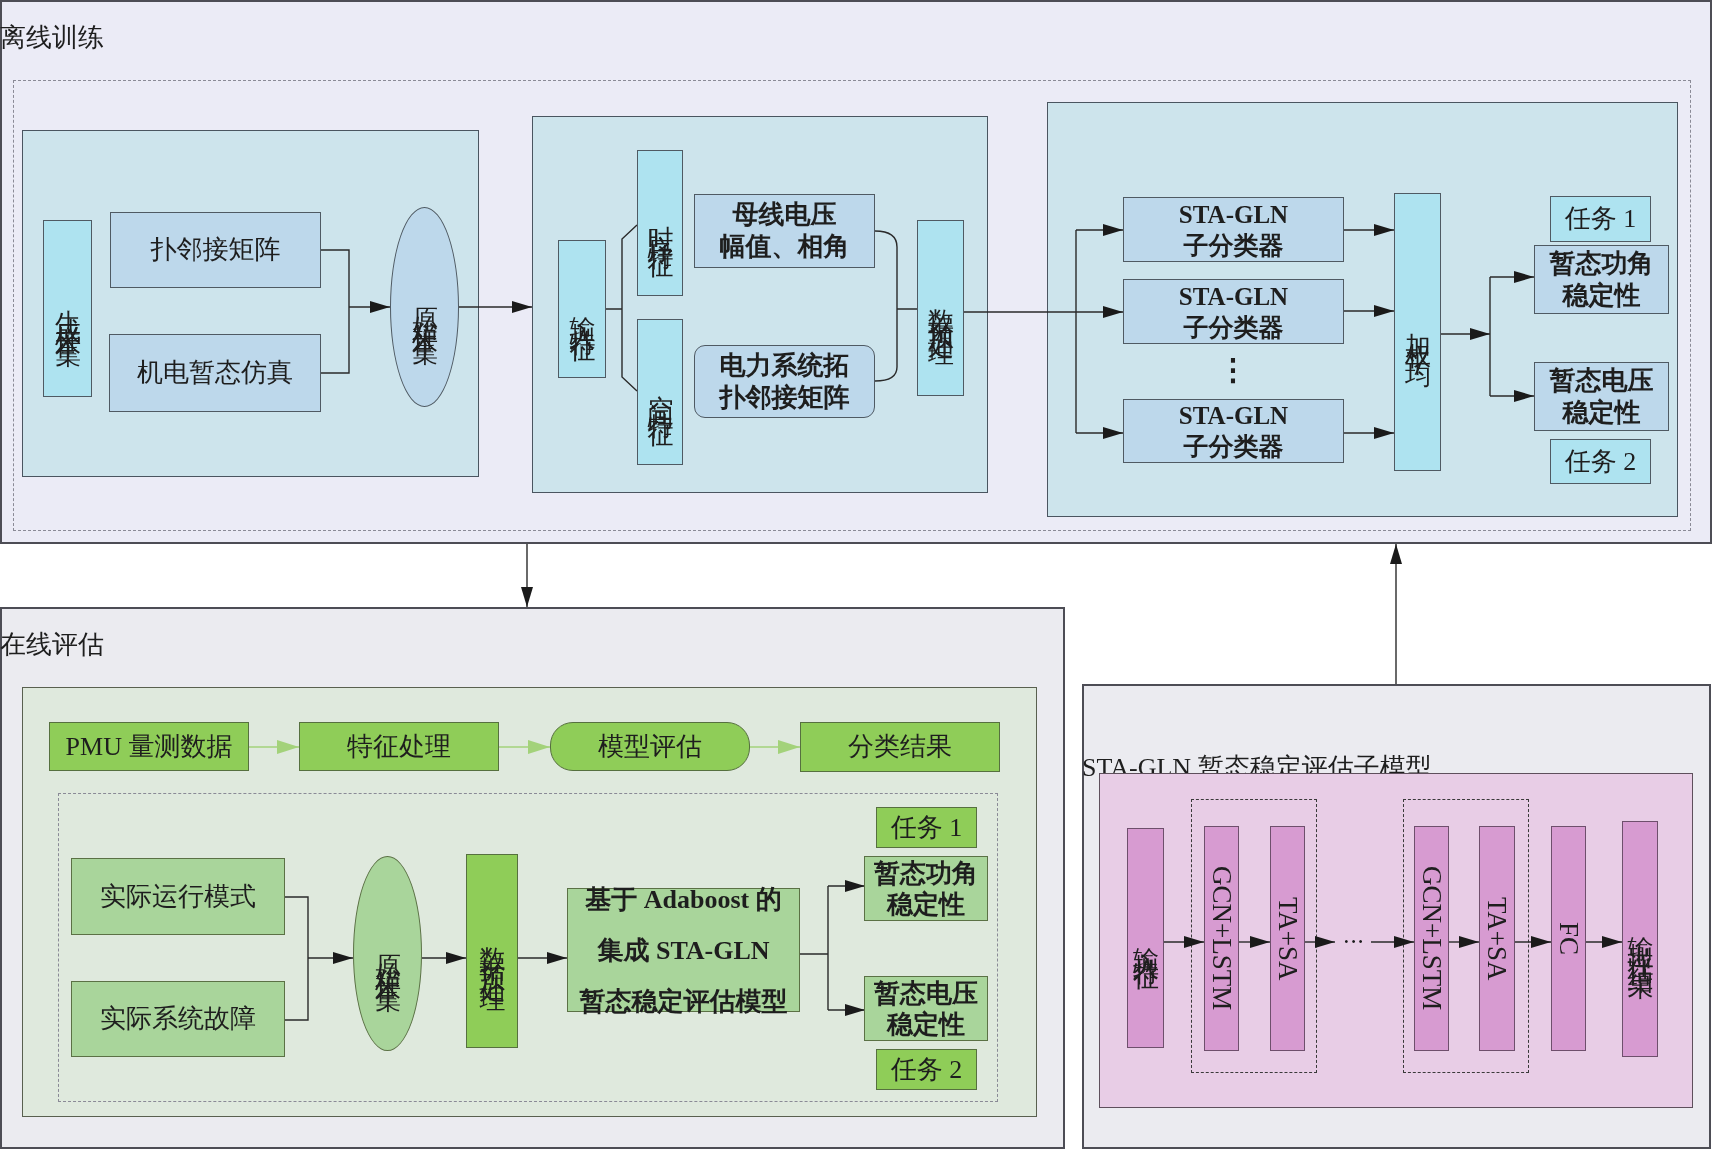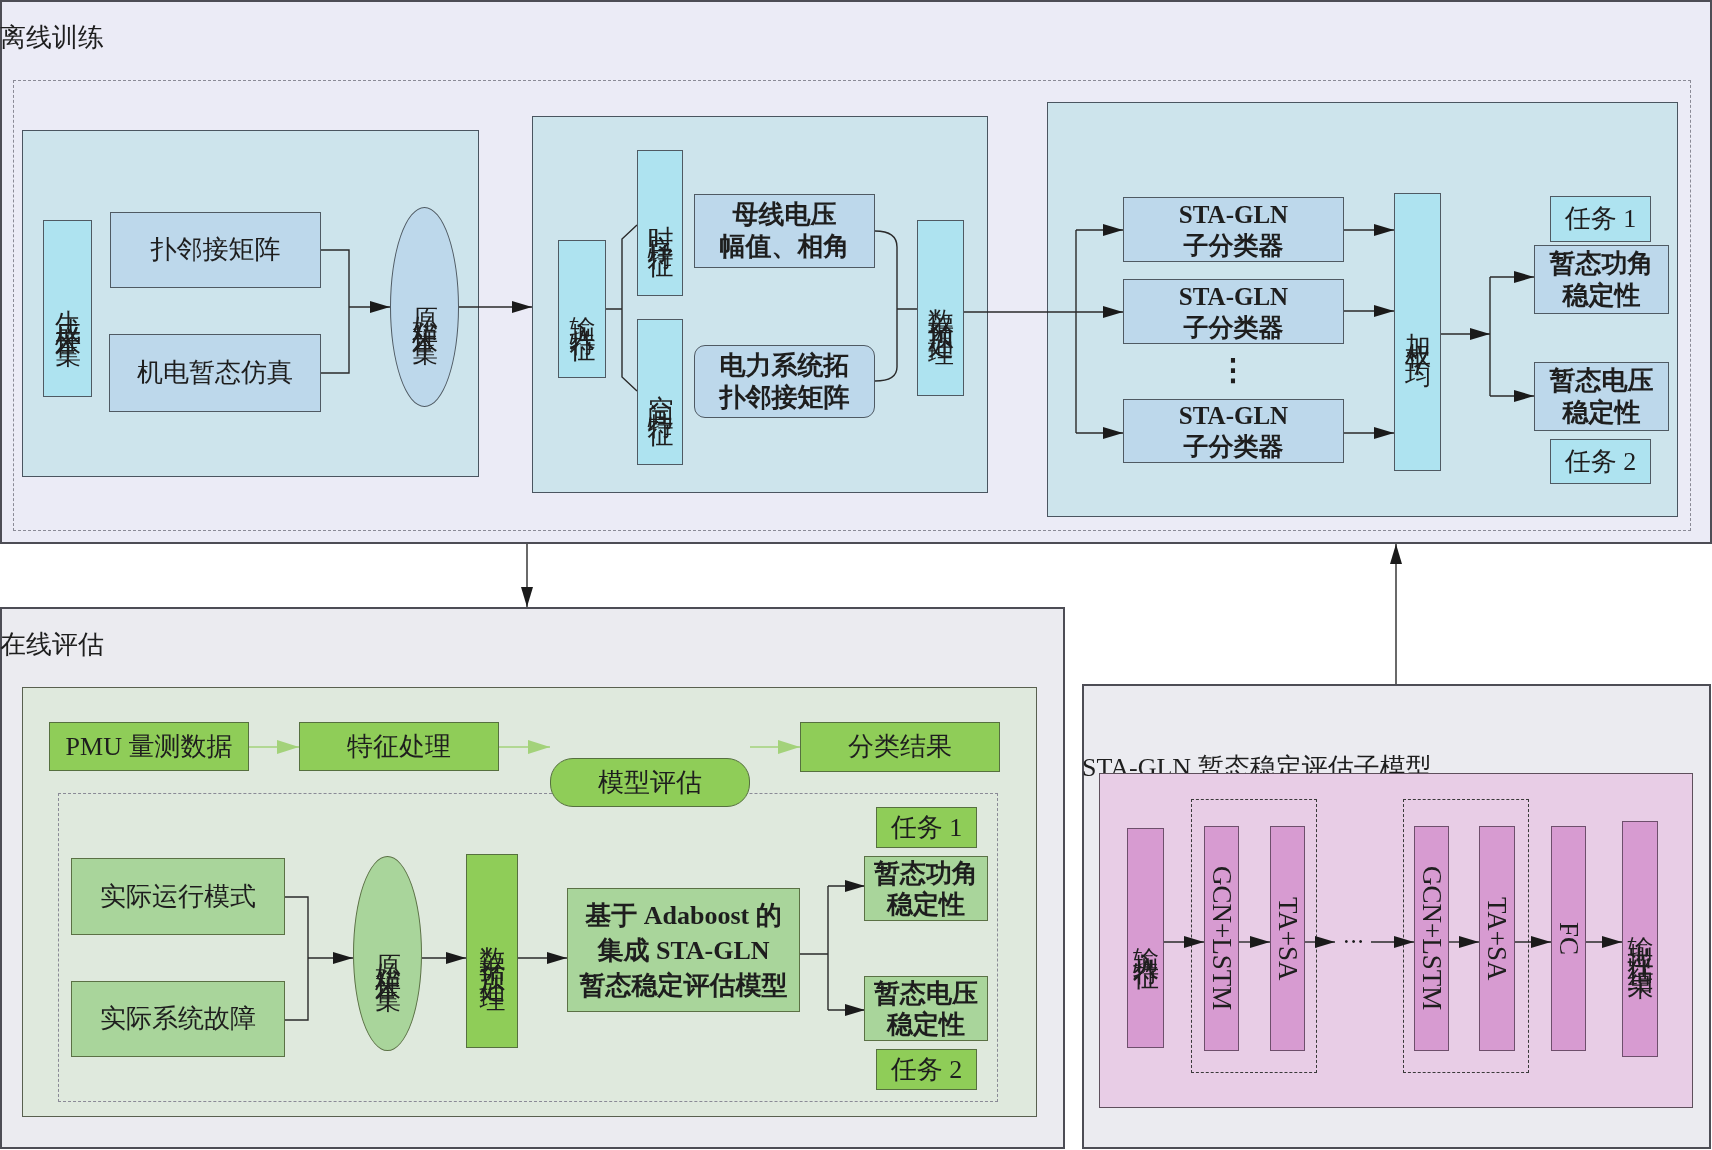--- a/index.html
+++ b/index.html
@@ -193,7 +193,7 @@
   <div class="abs box gstrong" style="left:299px;top:722px;width:200px;height:49px;">
     <span>特征处理</span>
   </div>
-  <div class="abs box gstrong" style="left:550px;top:758px;width:200px;height:49px;border-radius:23px;">
+  <div class="abs box gstrong" style="left:550px;top:722px;width:200px;height:49px;border-radius:23px;">
     <span>模型评估</span>
   </div>
   <div class="abs box gstrong" style="left:800px;top:722px;width:200px;height:50px;">

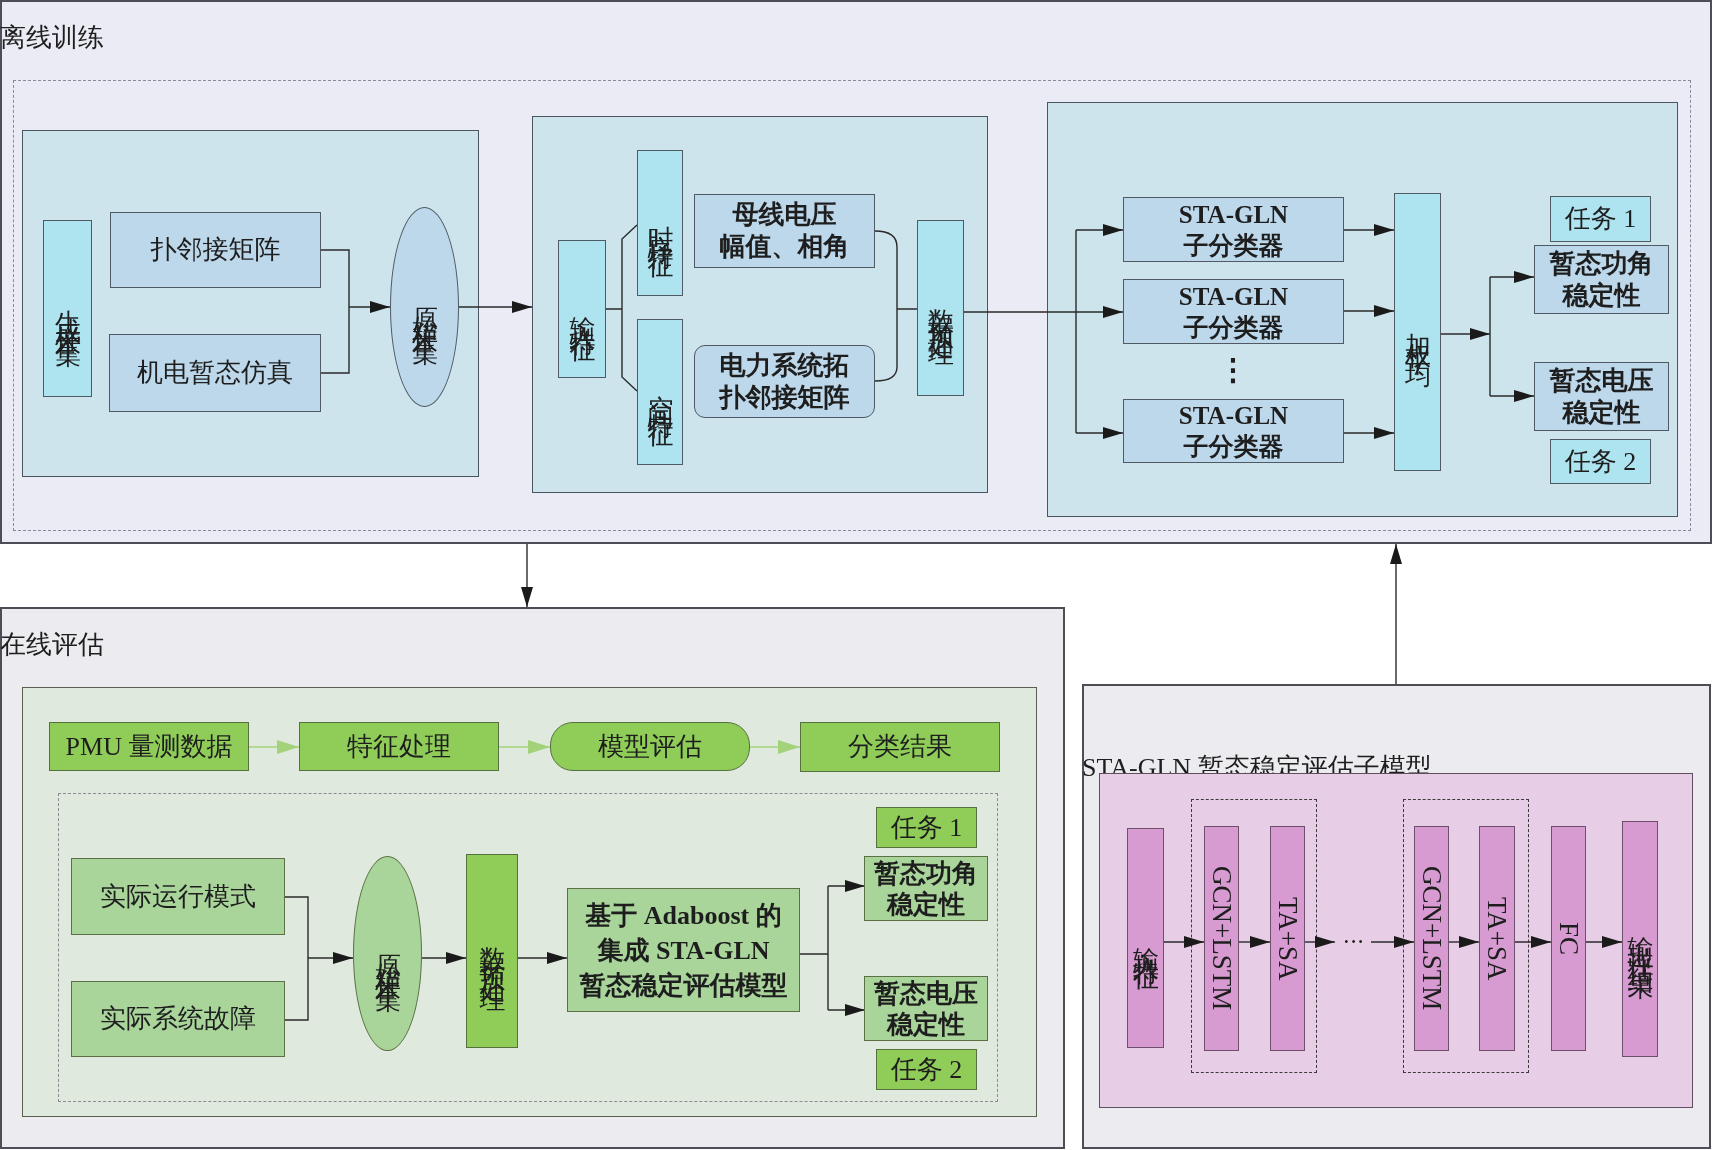--- a/index.html
+++ b/index.html
@@ -212,7 +212,7 @@
   <div class="abs box gstrong" style="left:466px;top:854px;width:52px;height:194px;">
     <span class="vt" style="letter-spacing:10px">数据预处理</span>
   </div>
-  <div class="abs box glight ml" style="left:567px;top:888px;width:233px;height:124px;line-height:35px;">
+  <div class="abs box glight ml" style="left:567px;top:888px;width:233px;height:124px;line-height:35px;gap:16px;">
     <span class="ln">基于 Adaboost 的</span>
     <span class="ln">集成 STA-GLN</span>
     <span class="ln">暂态稳定评估模型</span>

